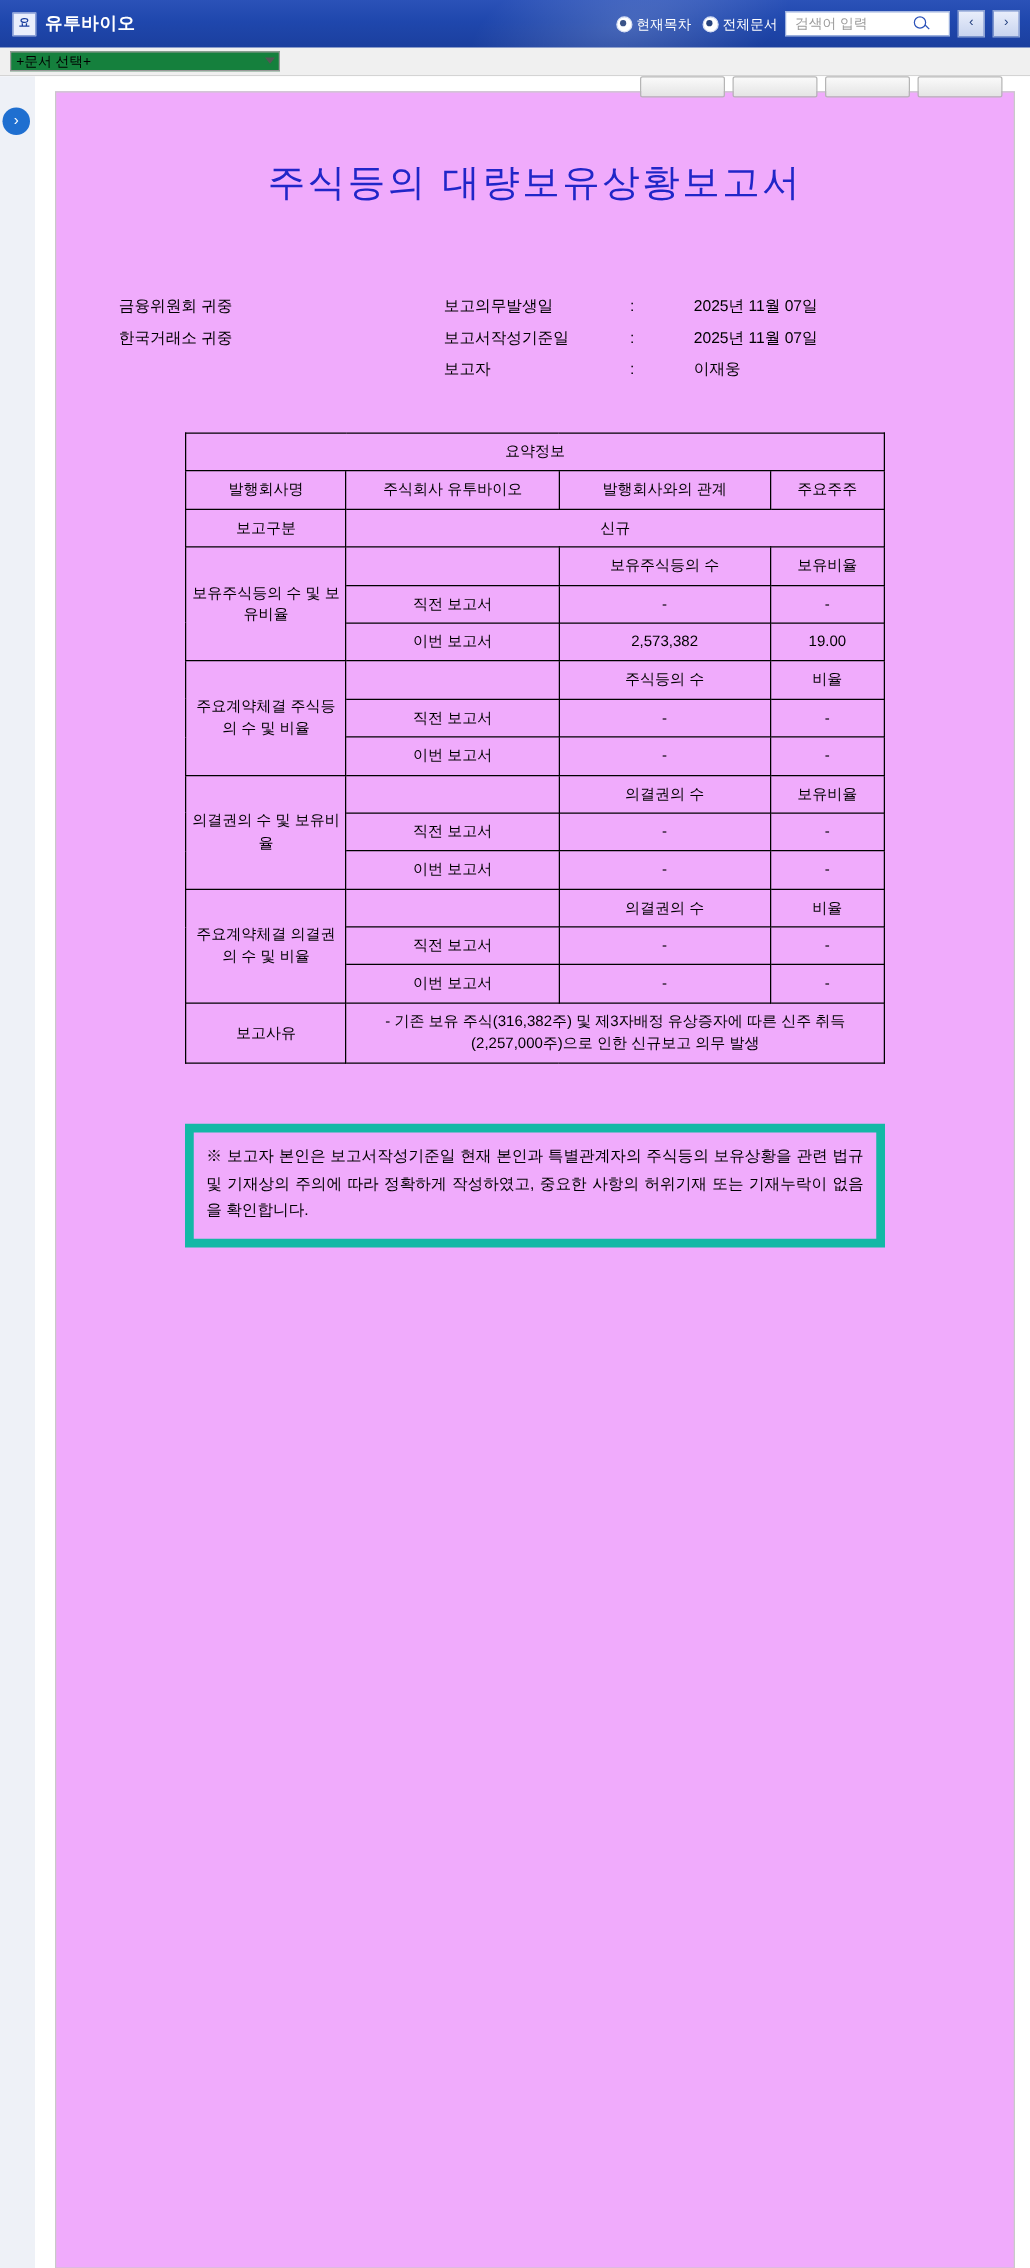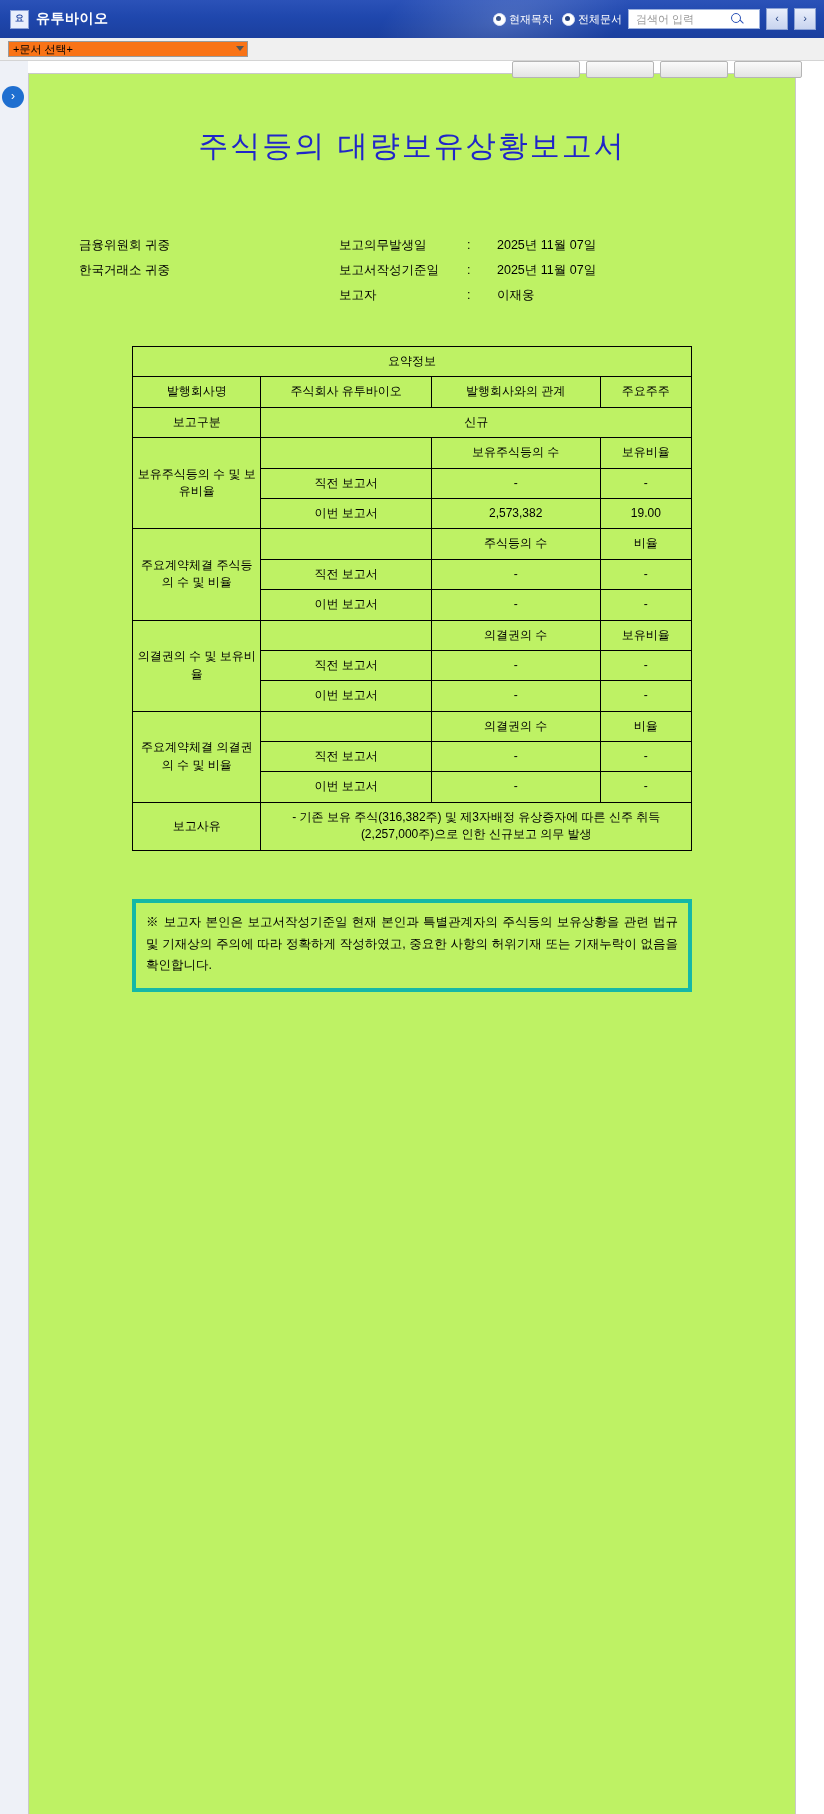--- a/index.html
+++ b/index.html
@@ -116,9 +116,9 @@
     padding-left: 8px;
   }
   .doc-select {
-    width: 240px; height: 16px;
+    width: 216px; height: 16px;
     border: 1px solid #9a9a9a;
-    background: #f97316;
+    background: #15803d;
     font-size: 11px;
     display:flex; align-items:center;
     box-sizing: border-box;

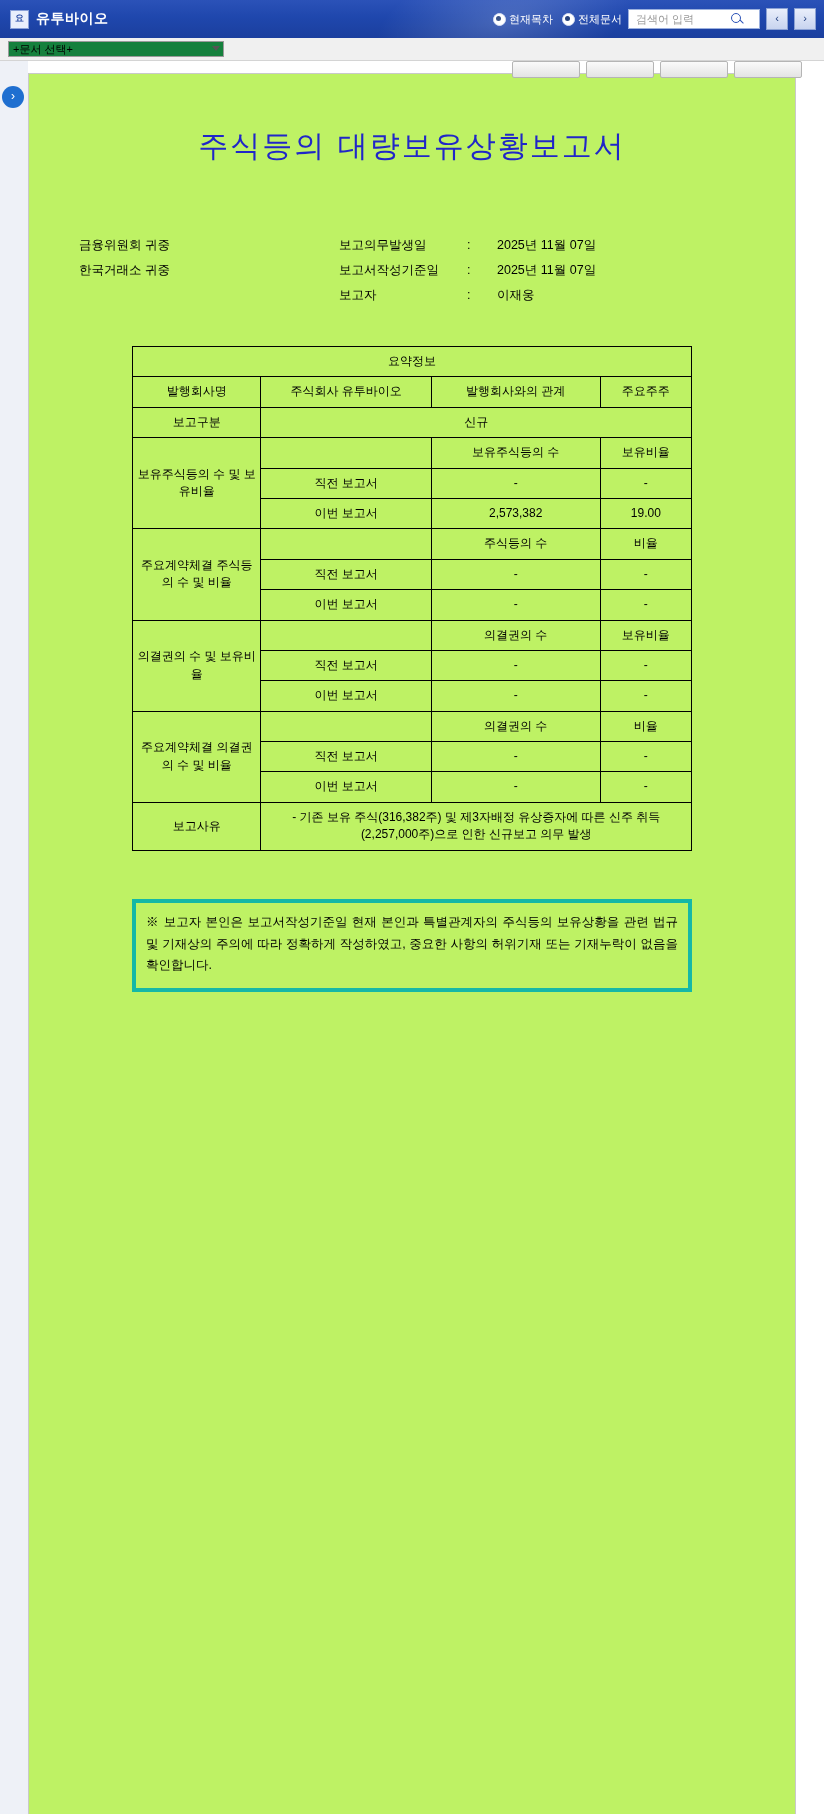--- a/index.html
+++ b/index.html
@@ -176,11 +176,11 @@
 
   .page {
     position: absolute;
-    left: 28px;
+    left: 44px;
     top: 12px;
     width: 768px;
     min-height: 1742px;
-    background: #bef264;
+    background: #f0abfc;
     border: 1px solid #c9c9c9;
     box-sizing: border-box;
   }

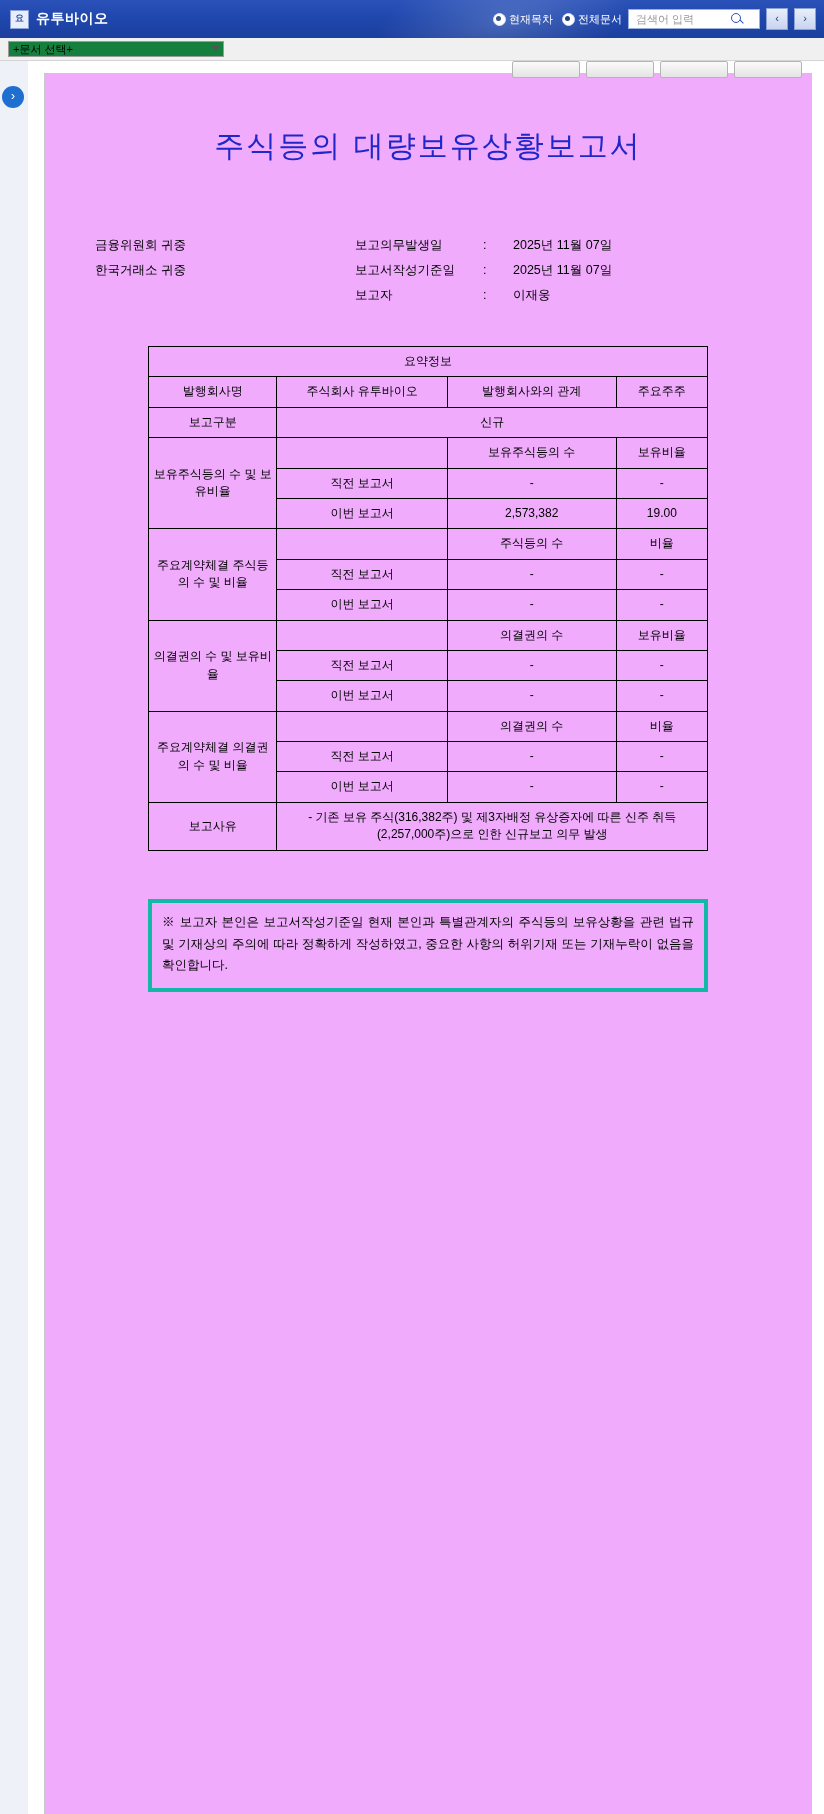--- a/index.html
+++ b/index.html
@@ -212,7 +212,7 @@
   }
   .meta-left { width: 260px; padding-left: 2px; }
   .meta-right { flex: 1; }
-  .meta-row { display: flex; }
+  .meta-row { display: flex; gap: 21px; }
   .meta-label { width: 128px; }
   .meta-colon { width: 30px; }
   .meta-value { }

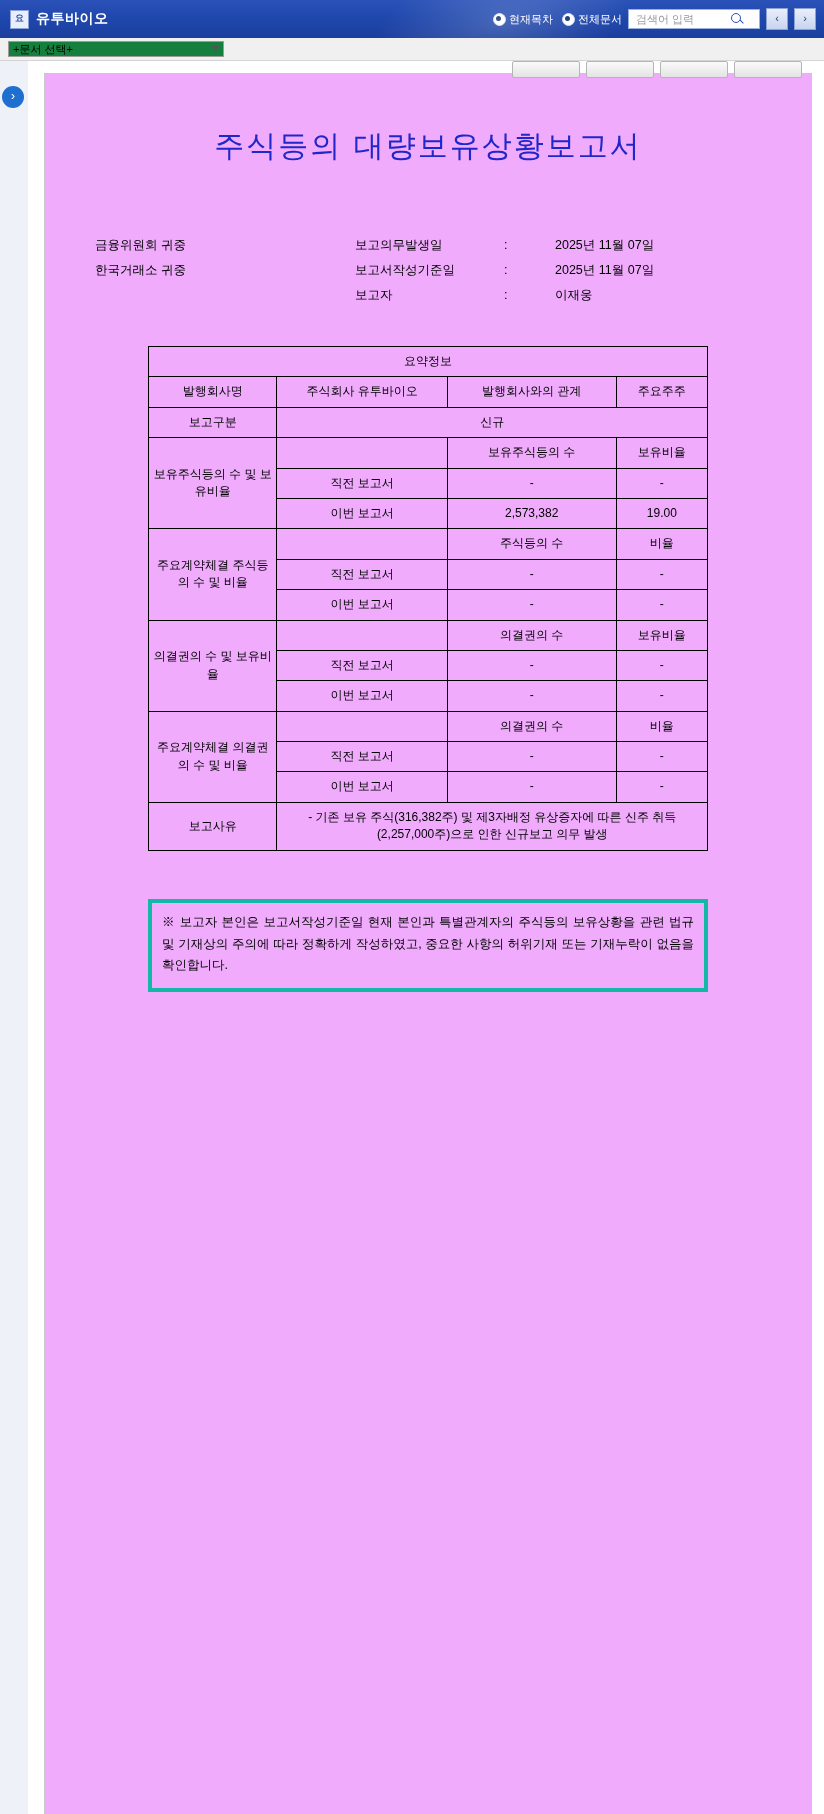--- a/index.html
+++ b/index.html
@@ -239,7 +239,7 @@
   .note {
     margin: 48px auto 16px auto;
     width: 560px;
-    border: 4px solid #14b8a6;
+    border: 7px solid #14b8a6;
     box-sizing: border-box;
     padding: 9px 10px 11px 10px;
     font-size: 12.5px;

